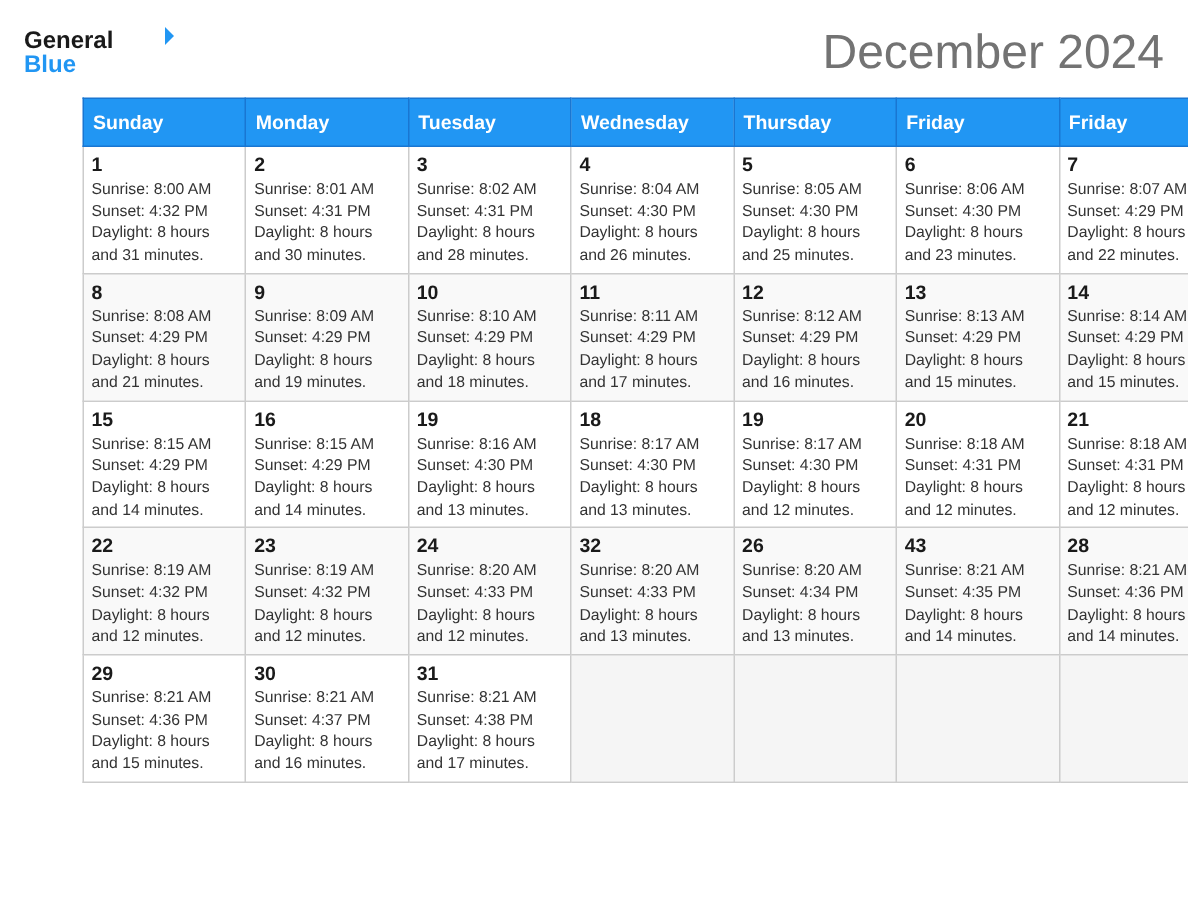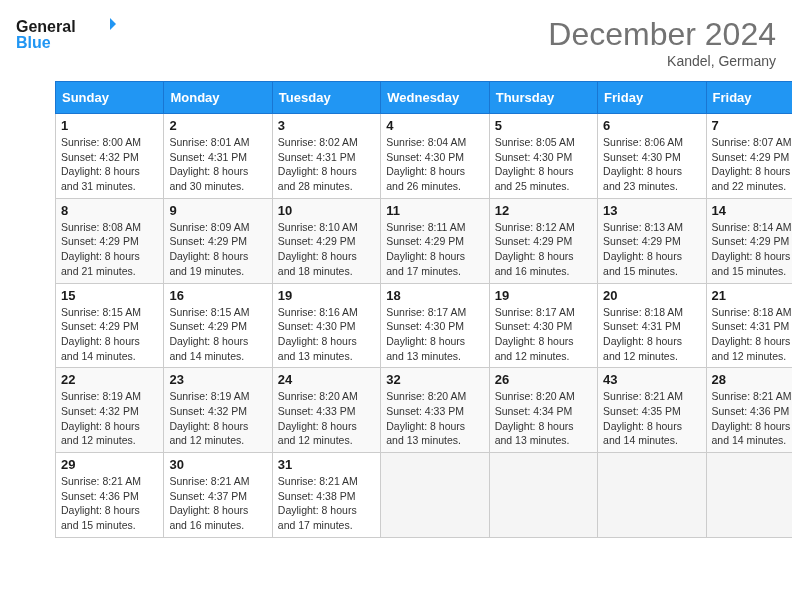--- a/index.html
+++ b/index.html
@@ -87,7 +87,6 @@
 </div>
   <div class="title-area">
     <div class="month-title">December 2024</div>
-    <div class="location">Kandel, Germany</div>
   </div>
 </div>
 

